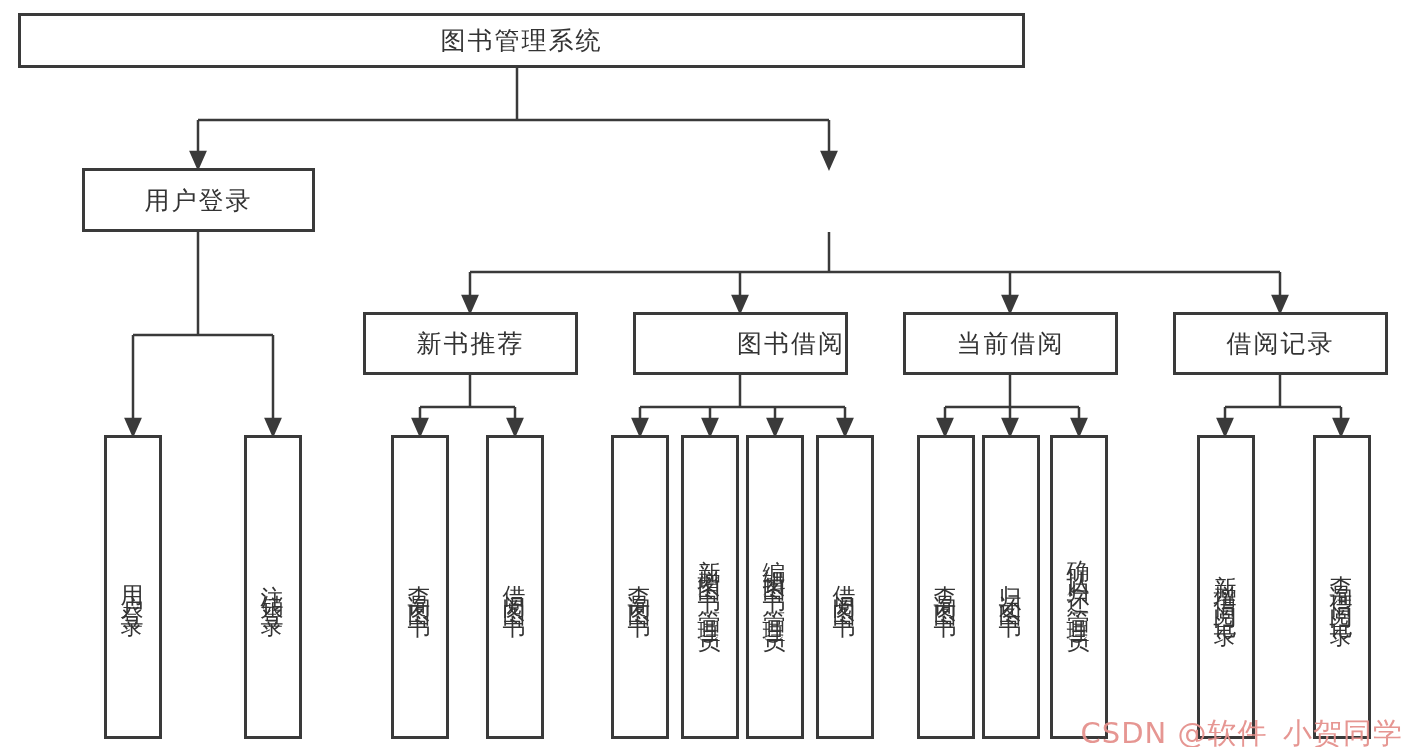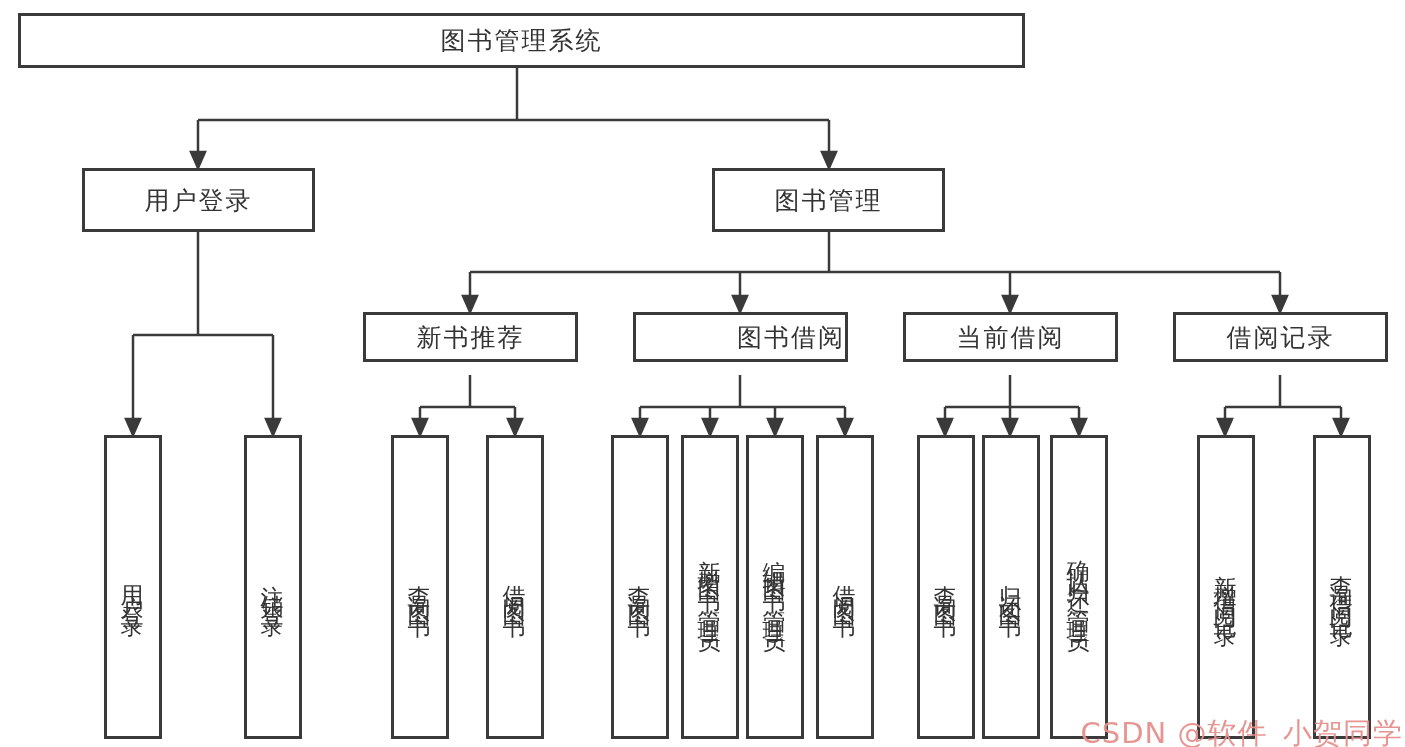--- a/index.html
+++ b/index.html
@@ -136,9 +136,6 @@
   <div class="node lvl2" style="left:82px;width:233px;">
     <span class="h-label">用户登录</span>
   </div>
-  <div class="node lvl2" style="left:712px;width:233px;">
-    <span class="h-label">图书管理</span>
-  </div>
 
   <div class="node lvl3" style="left:363px;">
     <span class="h-label">新书推荐</span>

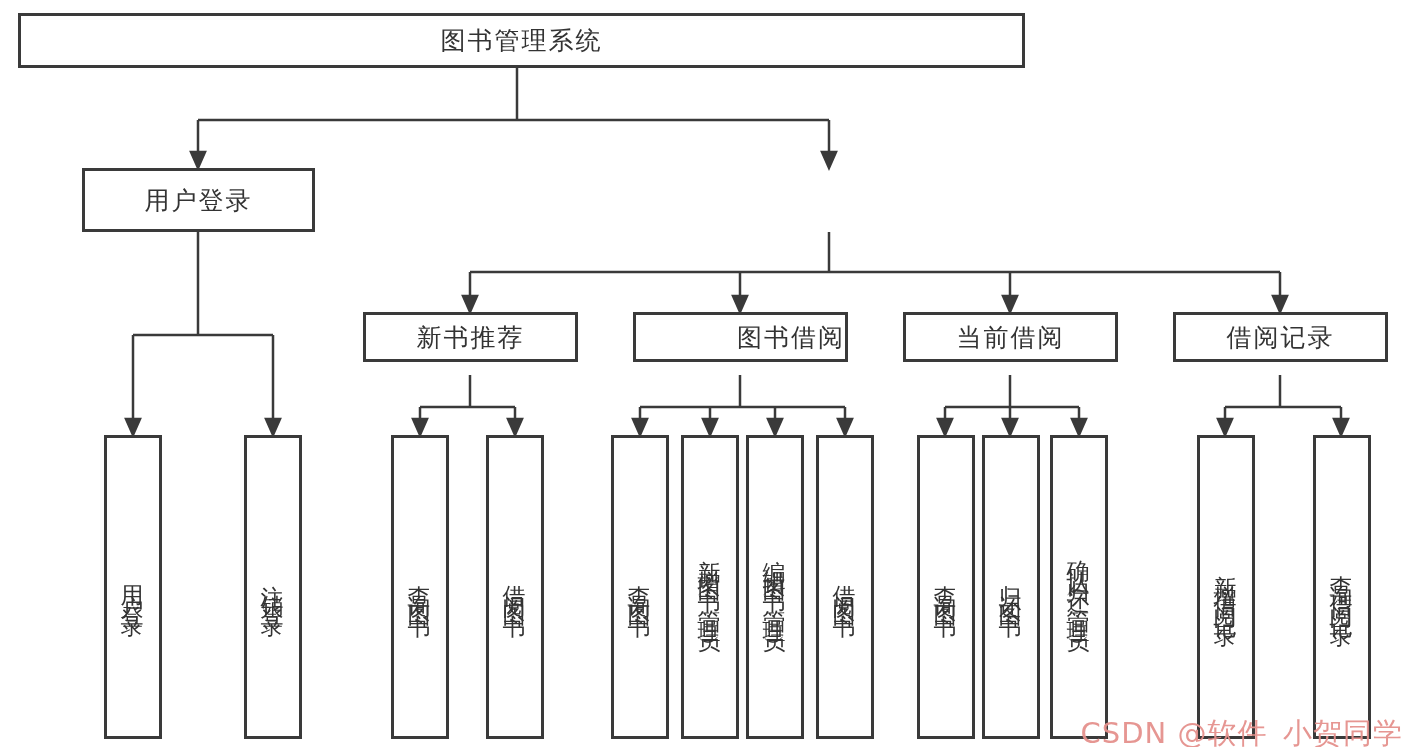--- a/index.html
+++ b/index.html
@@ -38,7 +38,7 @@
   }
   .node.root{left:18px;top:13px;width:1007px;height:55px;}
   .node.lvl2{top:168px;height:64px;}
-  .node.lvl3{top:312px;height:50px;width:215px;}
+  .node.lvl3{top:312px;height:63px;width:215px;}
   .node.leaf{top:435px;height:304px;width:58px;}
   .v-label{
     writing-mode:vertical-rl;

